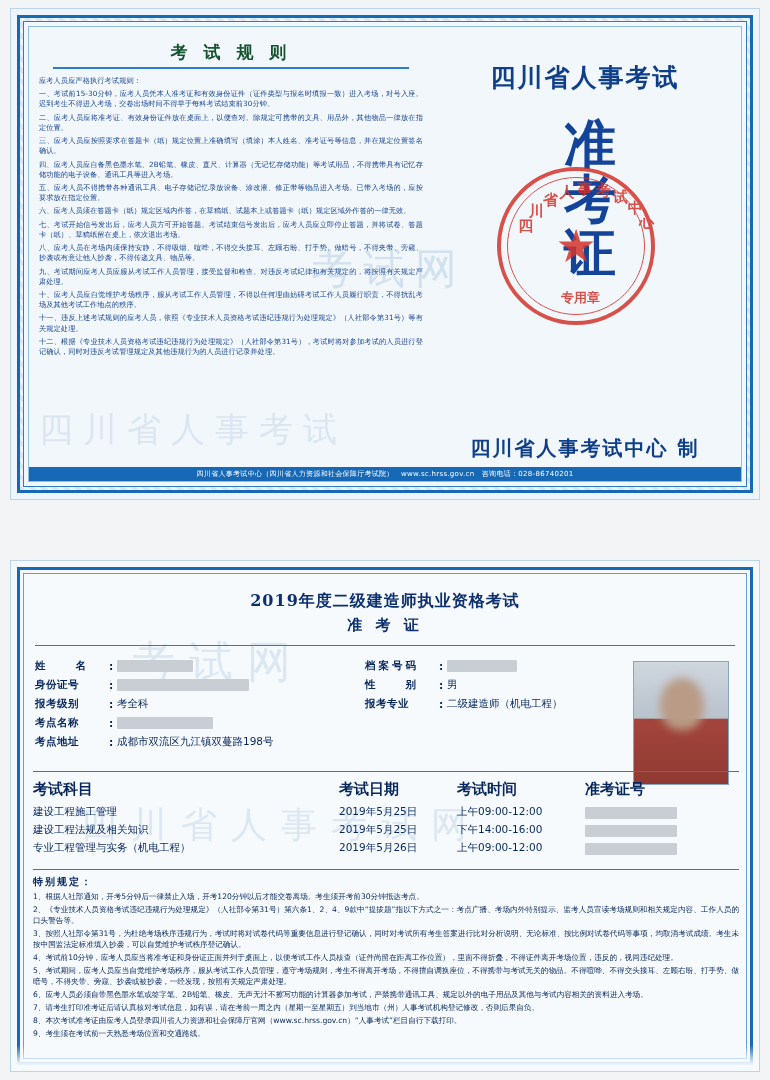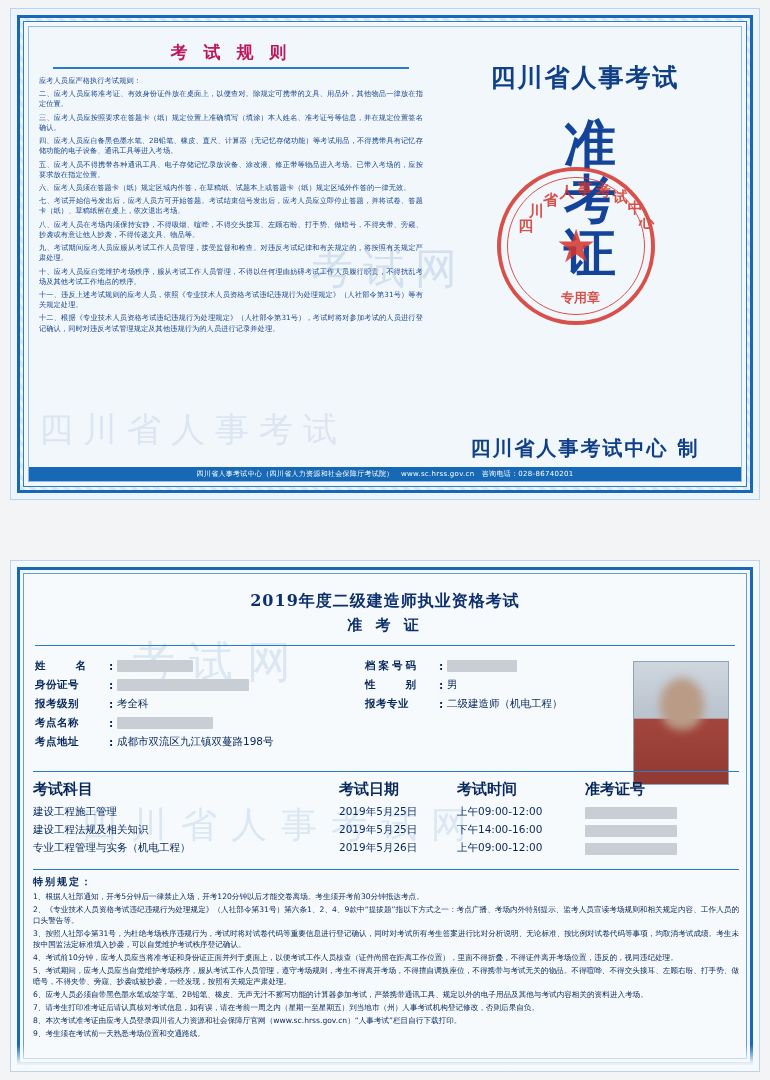--- a/index.html
+++ b/index.html
@@ -71,7 +71,7 @@
   }
   .rules-title {
     text-align: center;
-    color: #be185d;
+    color: #14532d;
     font-size: 17px;
     font-weight: bold;
     letter-spacing: 5px;

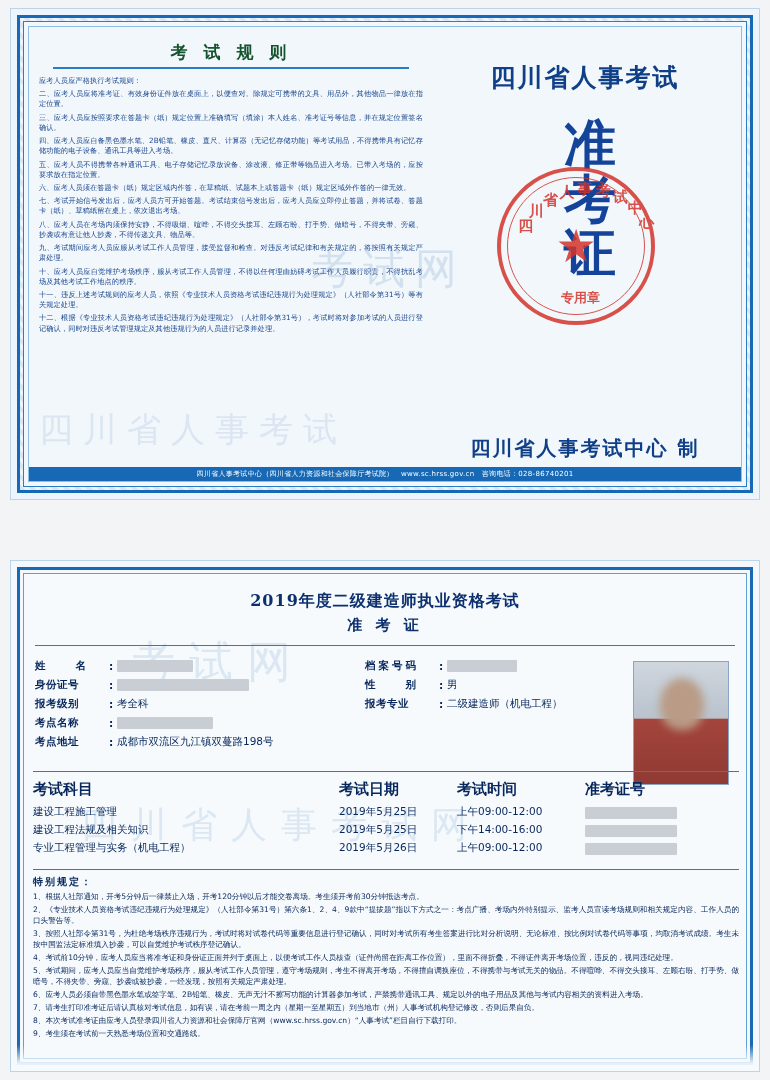--- a/index.html
+++ b/index.html
@@ -359,6 +359,7 @@
       <div class="rules-title">考 试 规 则</div>
       <div class="rules-body">
         <p>应考人员应严格执行考试规则：</p>
+        <p>一、考试前15-30分钟，应考人员凭本人准考证和有效身份证件（证件类型与报名时填报一致）进入考场，对号入座。迟到考生不得进入考场，交卷出场时间不得早于每科考试结束前30分钟。</p>
         <p>二、应考人员应将准考证、有效身份证件放在桌面上，以便查对。除规定可携带的文具、用品外，其他物品一律放在指定位置。</p>
         <p>三、应考人员应按照要求在答题卡（纸）规定位置上准确填写（填涂）本人姓名、准考证号等信息，并在规定位置签名确认。</p>
         <p>四、应考人员应自备黑色墨水笔、2B铅笔、橡皮、直尺、计算器（无记忆存储功能）等考试用品，不得携带具有记忆存储功能的电子设备、通讯工具等进入考场。</p>

